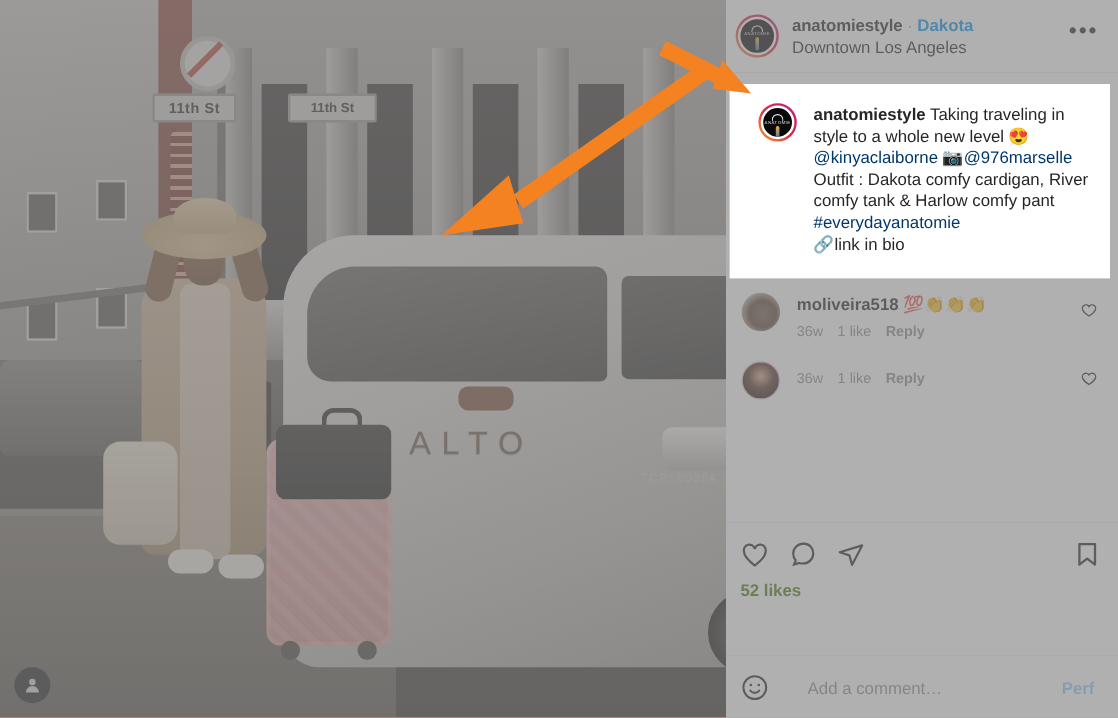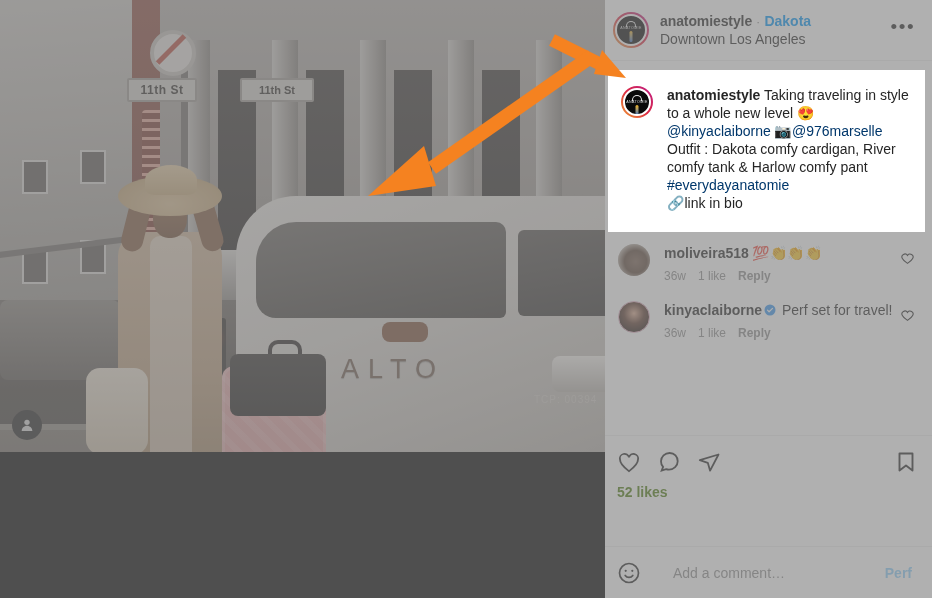--- a/index.html
+++ b/index.html
@@ -25,7 +25,7 @@
     position: absolute;
     left: 0; top: 0;
     width: 605px;
-    height: 452px;
+    height: 598px;
     overflow: hidden;
     background: #ef4444;
   }

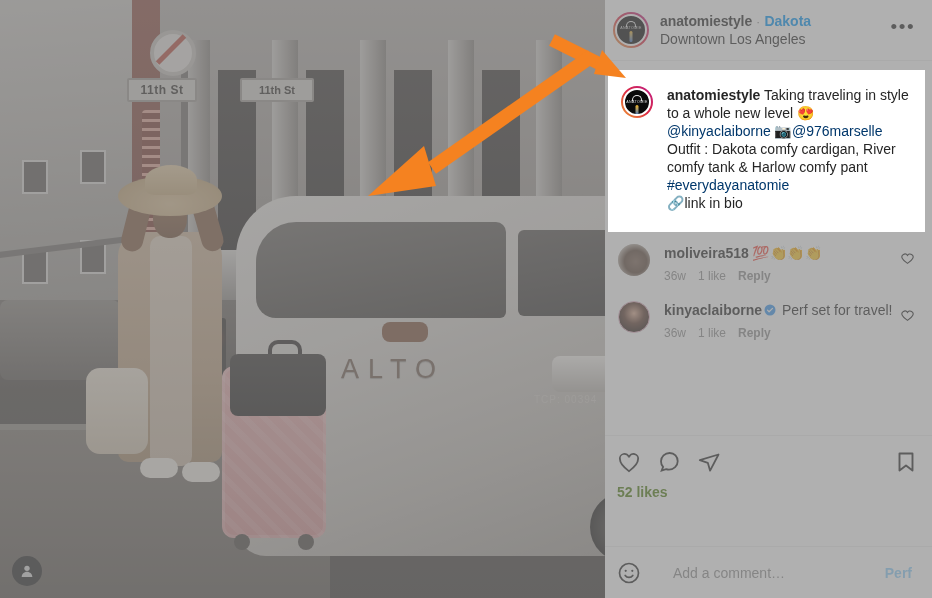--- a/index.html
+++ b/index.html
@@ -395,7 +395,7 @@
     background: #ffffff;
     z-index: 40;
     display: flex;
-    padding: 16px 14px 0 13px;
+    padding: 16px 14px 0 24px;
     box-sizing: border-box;
   }
 

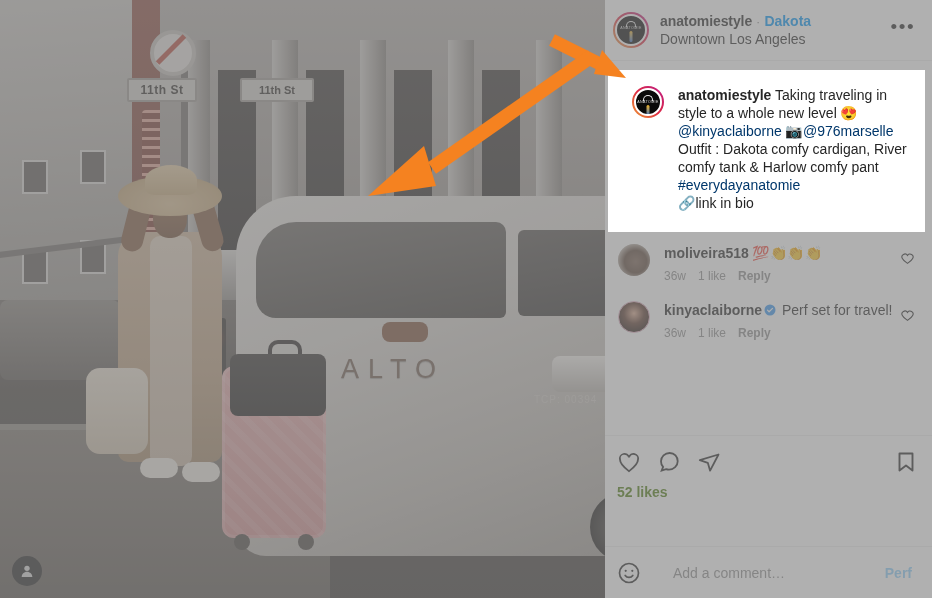--- a/index.html
+++ b/index.html
@@ -563,13 +563,6 @@
           <div class="av-photo-2"></div>
         </div>
         <div class="cmt-body">
-          <div class="cmt-text">
-            <b>kinyaclaiborne</b><svg class="verified" viewBox="0 0 24 24">
-                <circle cx="12" cy="12" r="11" fill="#3897f0"></circle>
-                <path d="M7 12.3l3.2 3.2L17 8.8" stroke="#fff" stroke-width="2.4" fill="none" stroke-linecap="round" stroke-linejoin="round"></path>
-              </svg>
-            <span>Perf set for travel!</span>
-          </div>
           <div class="cmt-meta">
             <span>36w</span>
             <span>1 like</span>

